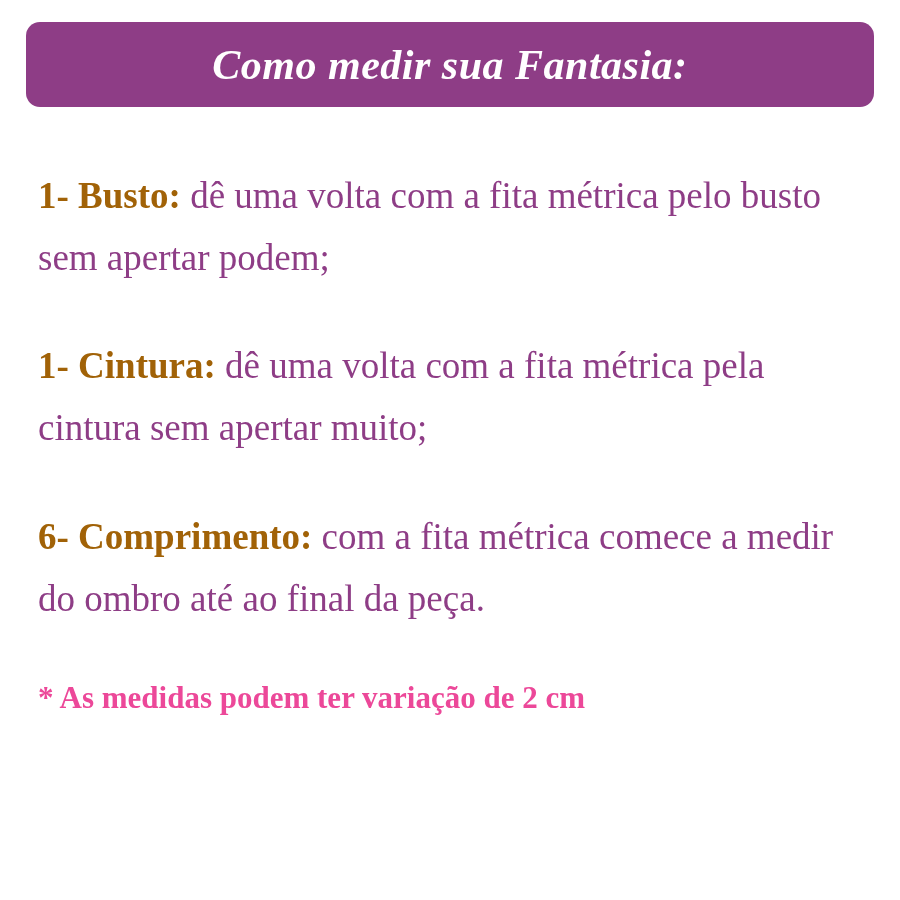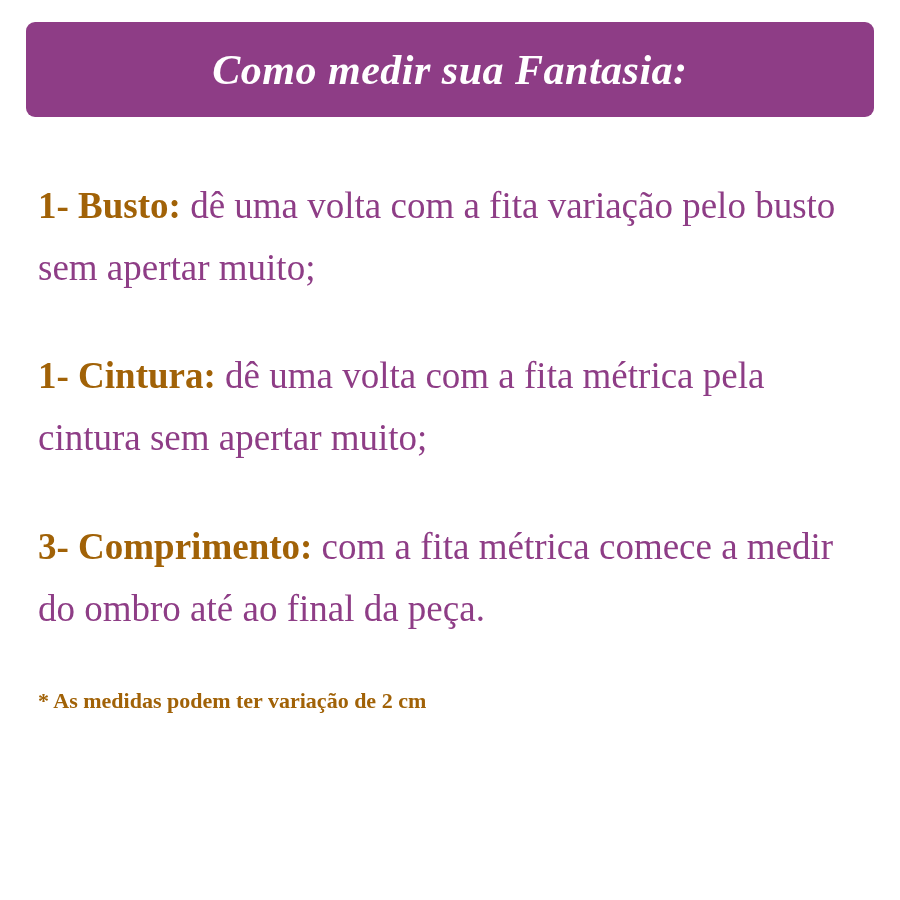--- a/index.html
+++ b/index.html
@@ -22,8 +22,8 @@
   }
   .header-banner {
     background: #8e3d86;
-    border-radius: 9px;
-    height: 95px;
+    border-radius: 14px;
+    height: 85px;
     display: flex;
     align-items: center;
     justify-content: center;

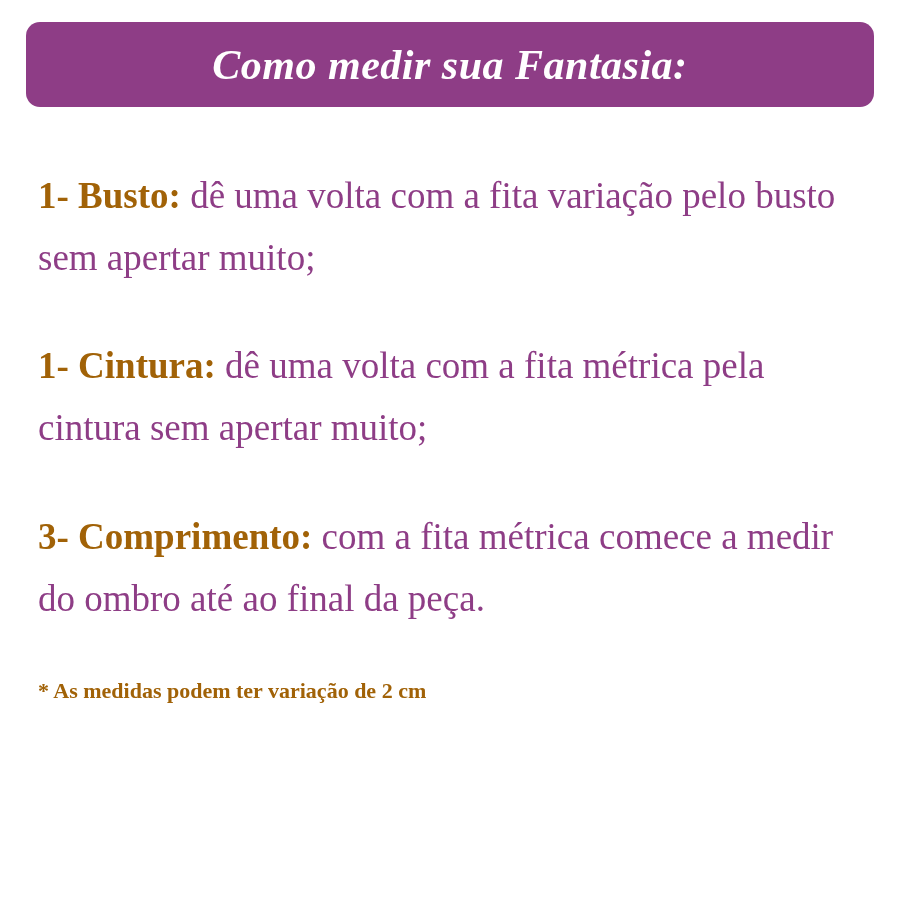--- a/index.html
+++ b/index.html
@@ -75,7 +75,7 @@
 
   <div class="body-block">
 
-    <p class="instruction"><span class="lead">1- Busto:</span><span> dê uma volta com a fita variação pelo busto sem apertar muito;</span></p>
+    <p class="instruction"><span class="lead">1- Busto:</span><span> dê uma volta com a fita métrica pelo busto sem apertar podem;</span></p>
 
     <p class="instruction"><span class="lead">1- Cintura:</span><span> dê uma volta com a fita métrica pela cintura sem apertar muito;</span></p>
 

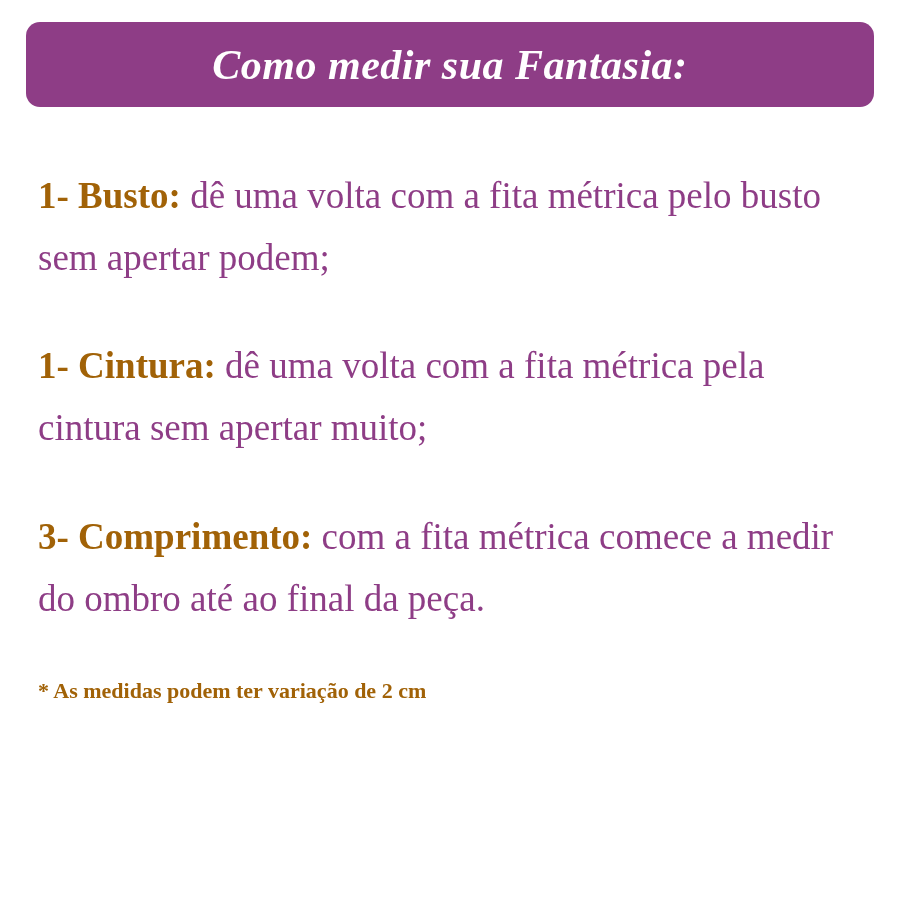--- a/index.html
+++ b/index.html
@@ -79,7 +79,7 @@
 
     <p class="instruction"><span class="lead">1- Cintura:</span><span> dê uma volta com a fita métrica pela cintura sem apertar muito;</span></p>
 
-    <p class="instruction"><span class="lead">3- Comprimento:</span><span> com a fita métrica comece a medir do ombro até ao final da peça.</span></p>
+    <p class="instruction"><span class="lead">6- Comprimento:</span><span> com a fita métrica comece a medir do ombro até ao final da peça.</span></p>
 
   </div>
 

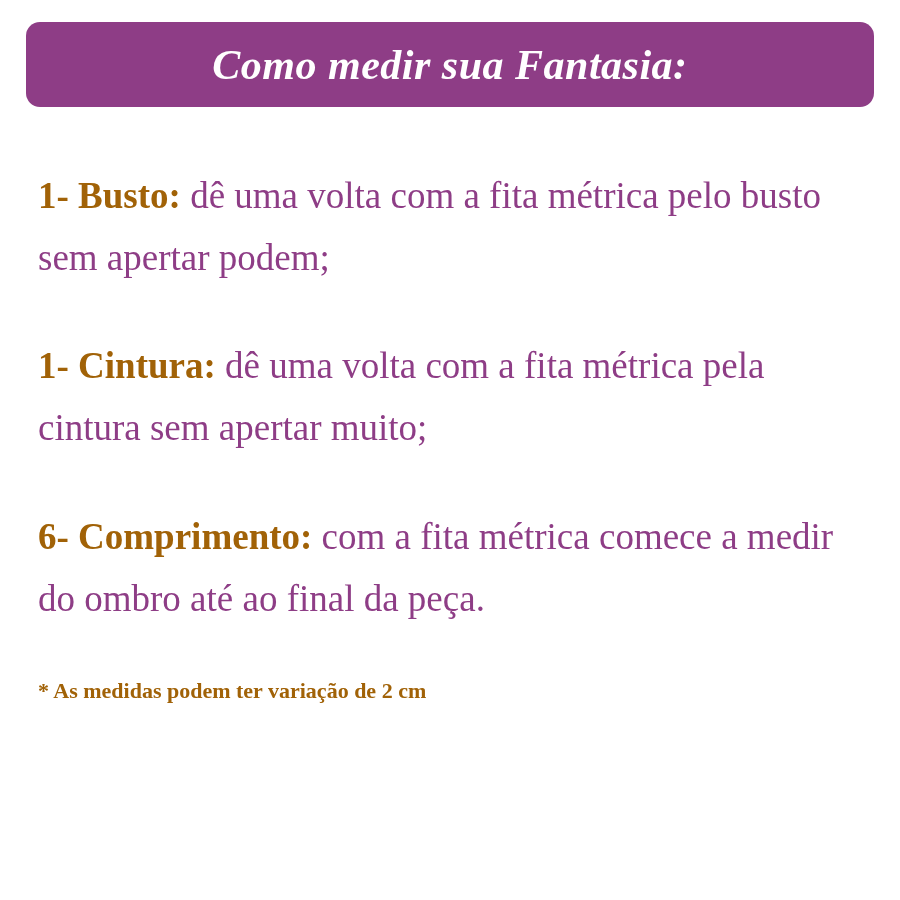--- a/index.html
+++ b/index.html
@@ -55,10 +55,10 @@
     color: #a16207;
   }
   .footnote {
-    color: #a16207;
+    color: #ec4899;
     font-family: "Liberation Serif", serif;
     font-weight: bold;
-    font-size: 22px;
+    font-size: 31px;
     line-height: 1.4;
     padding: 0 10px 0 12px;
     margin-top: 26px;

